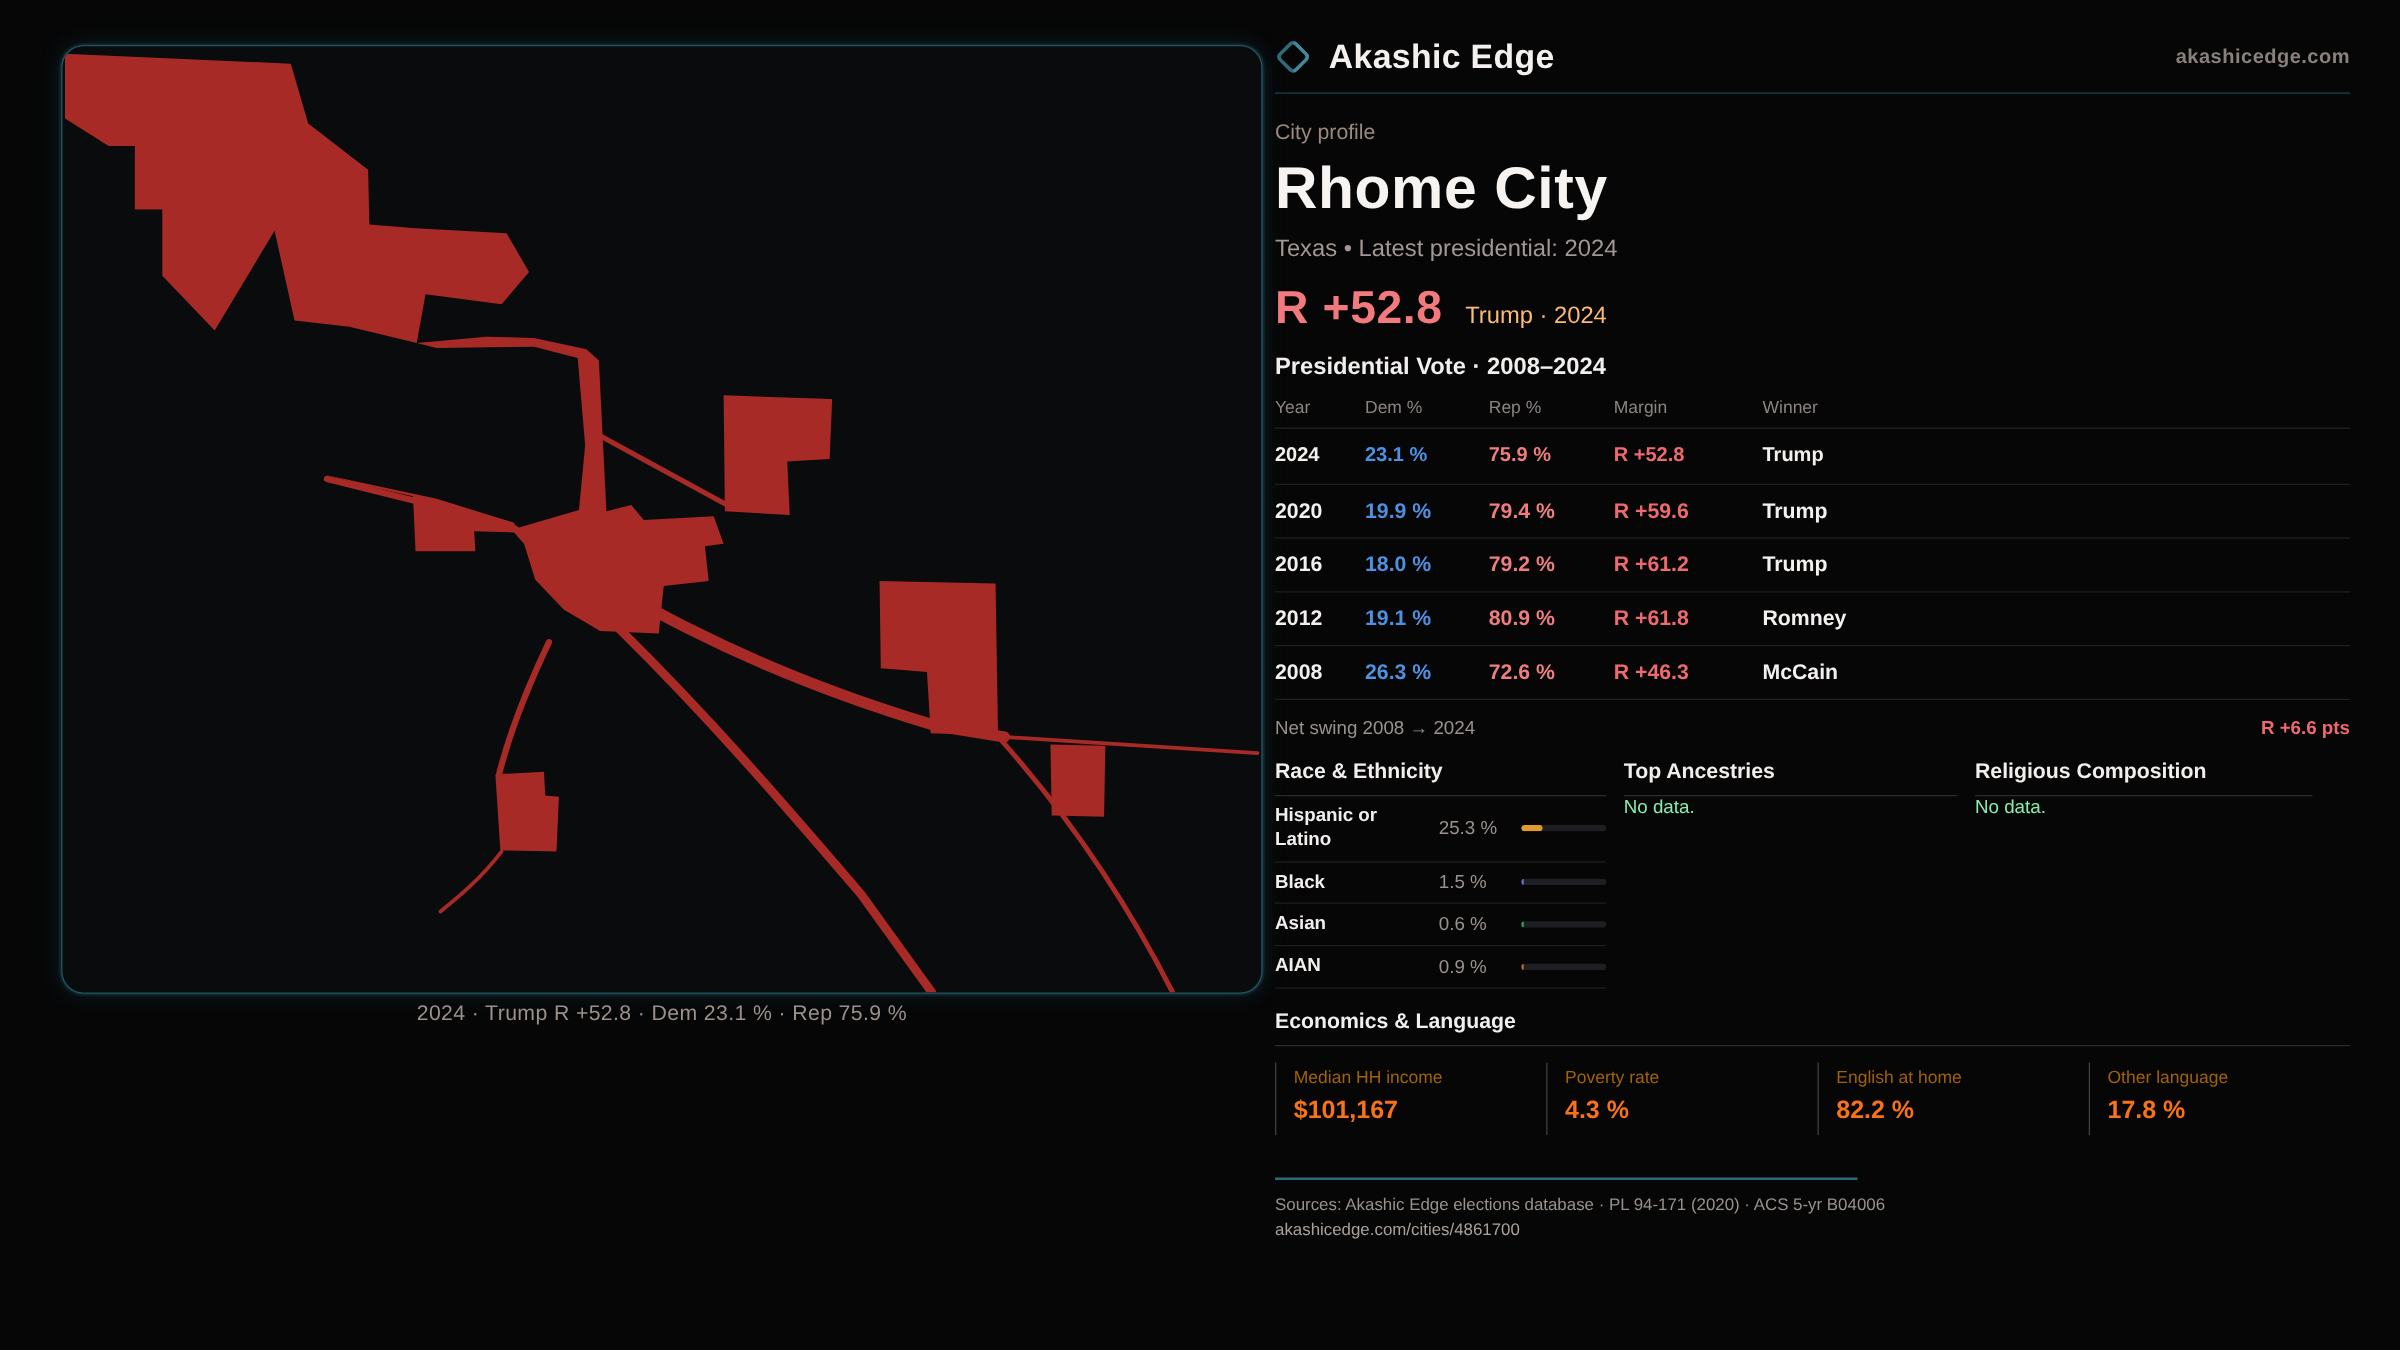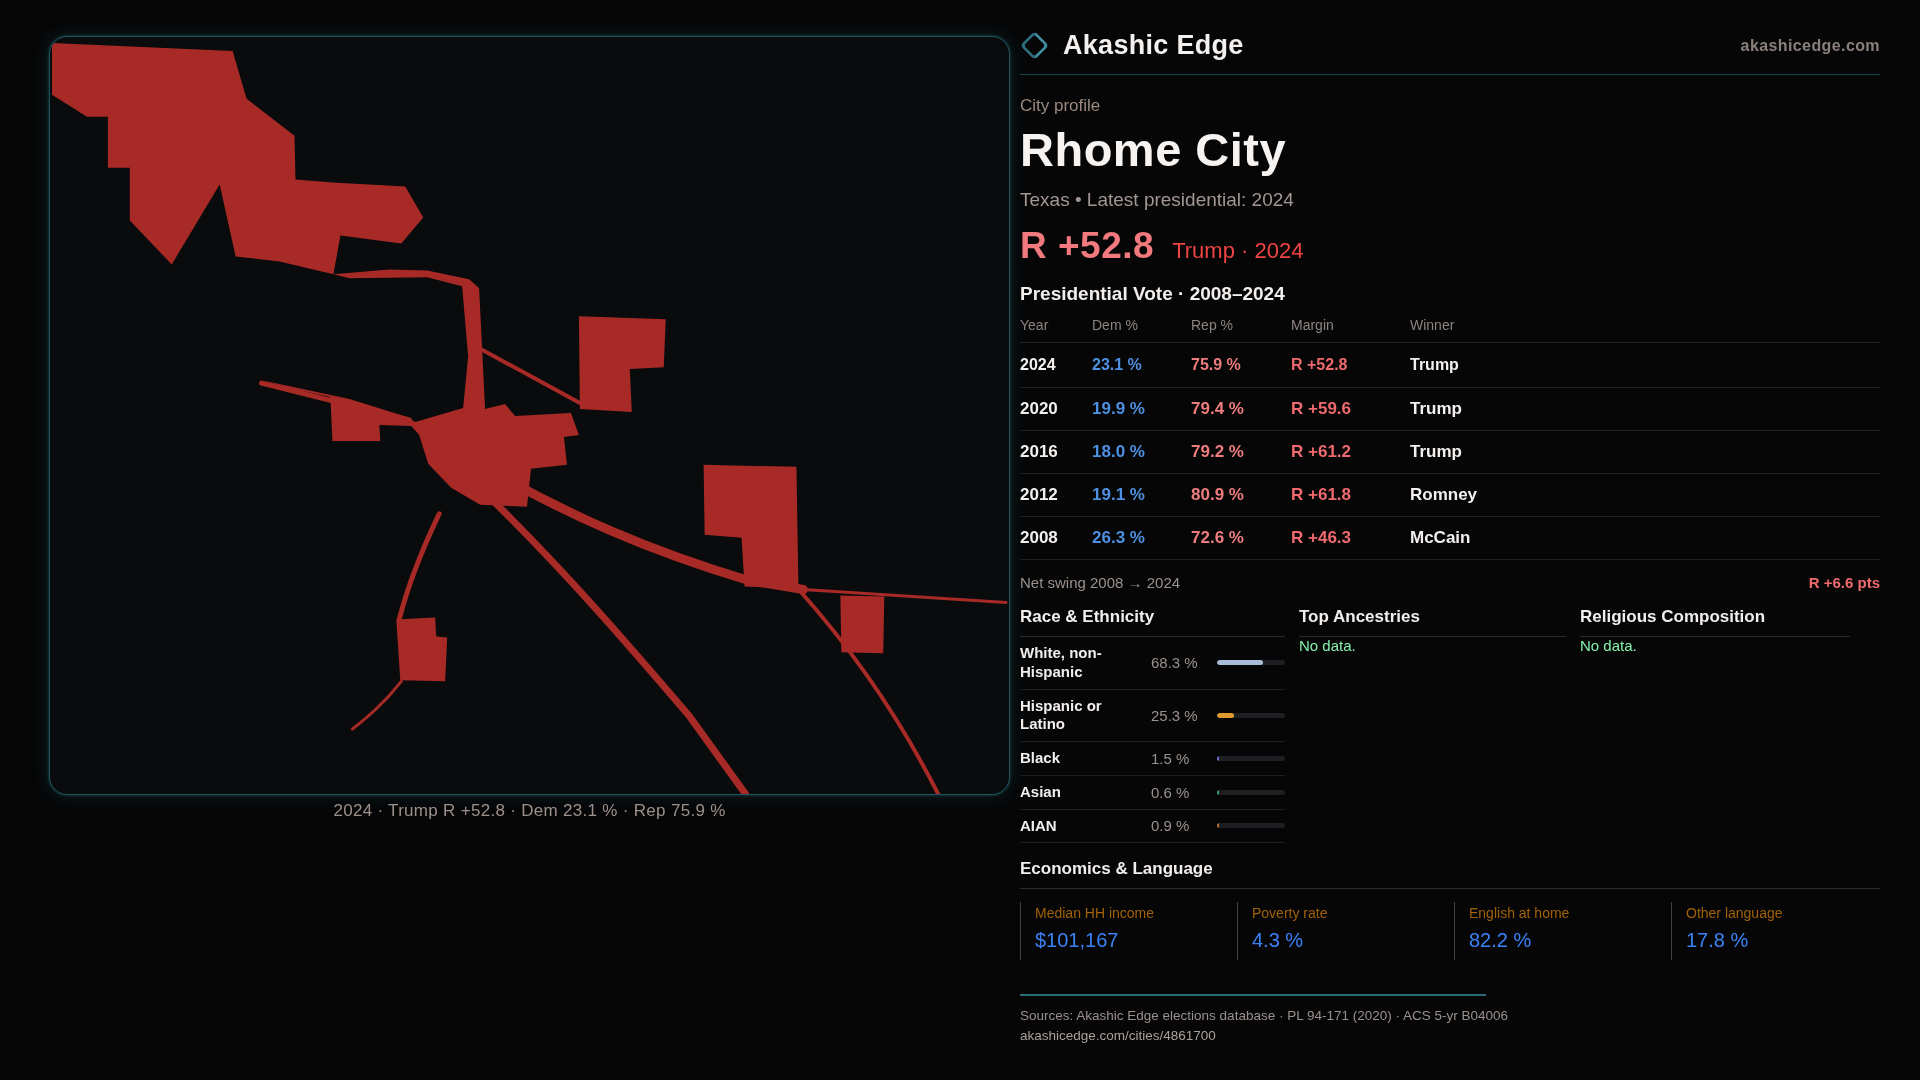--- a/index.html
+++ b/index.html
@@ -31,7 +31,7 @@
 
   .margin-row{ margin-top:14px; display:flex; align-items:baseline; }
   .margin-big{ font-size:37px; font-weight:bold; color:#f2797d; letter-spacing:.5px; }
-  .margin-ctx{ font-size:22px; color:#ef4444; margin-left:18px; }
+  .margin-ctx{ font-size:19px; color:#fdba74; margin-left:18px; }
 
   .table-title{ margin-top:16px; font-size:19px; font-weight:bold; color:#f1eeec; }
 

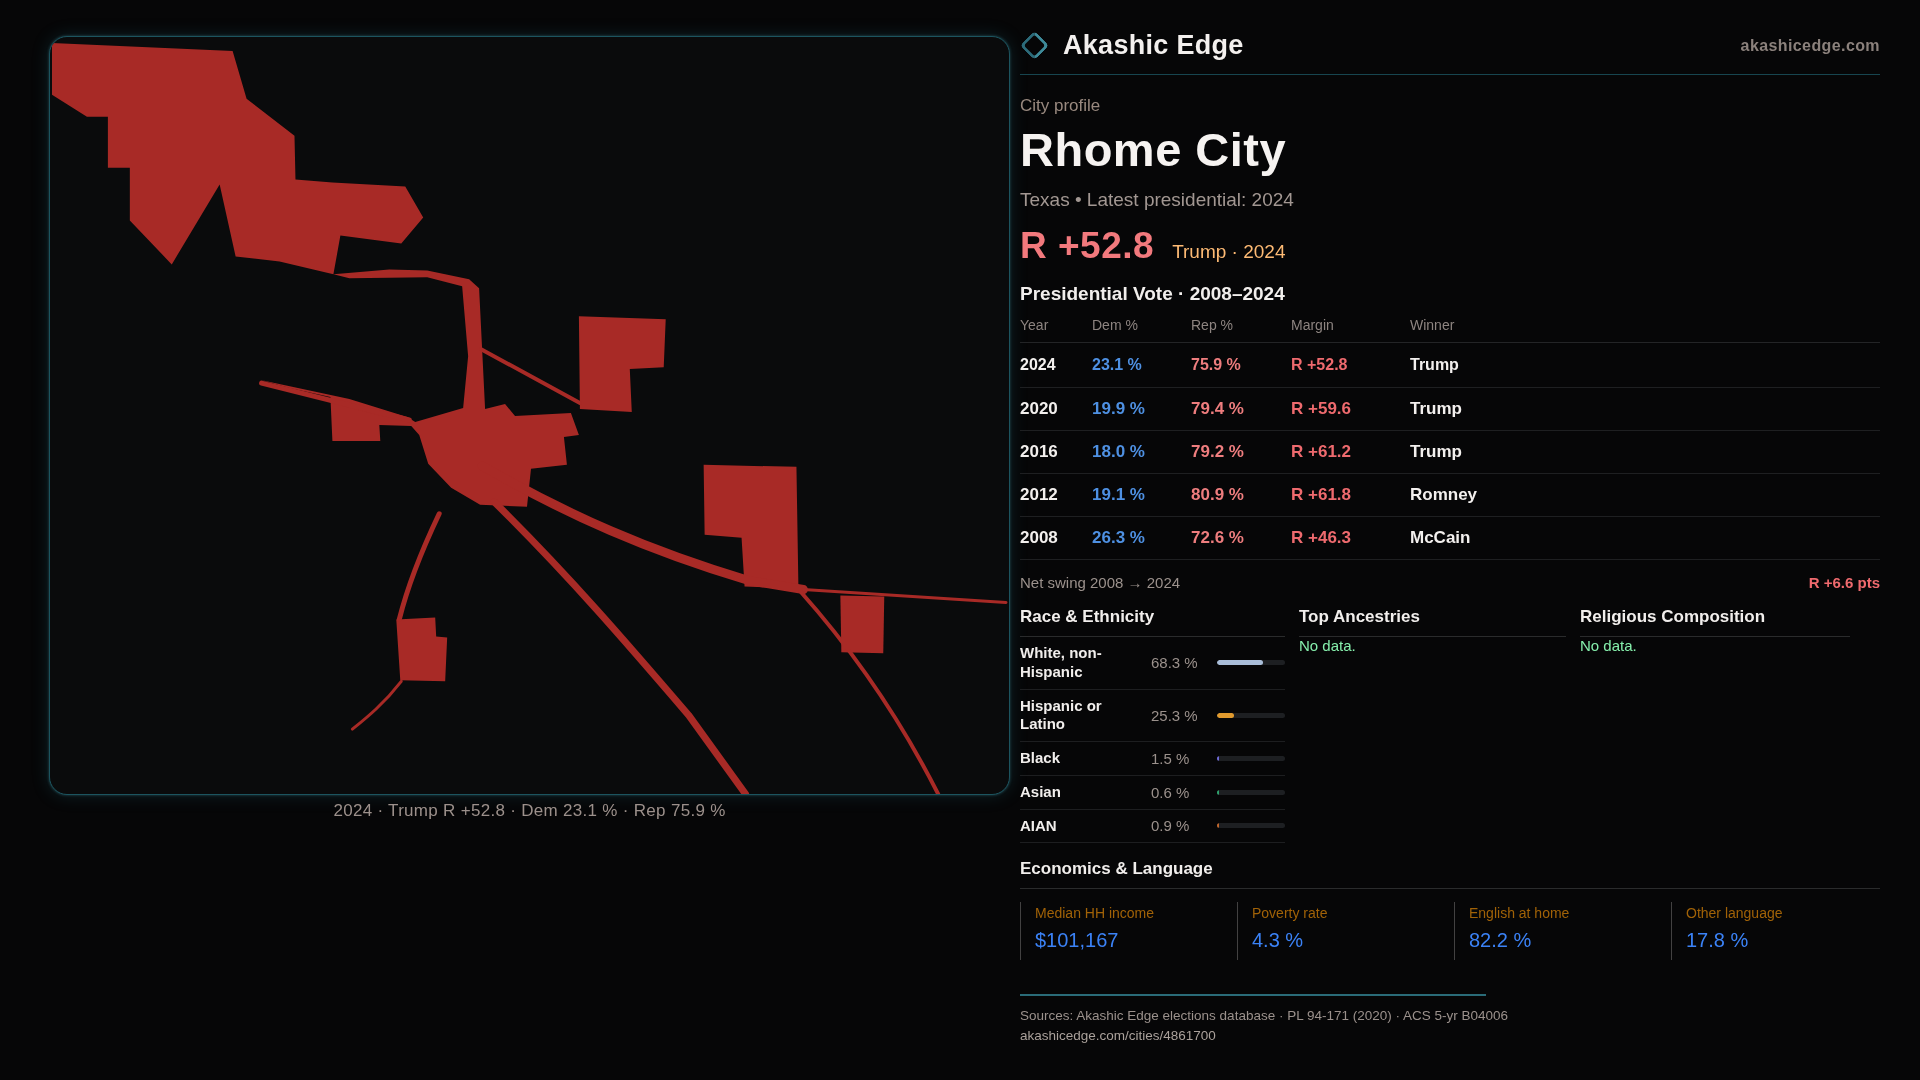--- a/index.html
+++ b/index.html
@@ -191,13 +191,6 @@
     <div>
       <div class="sec-h">Race &amp; Ethnicity</div>
       <div id="race-rows">
-  <div class="race-row">
-    <span class="race-label">White, non-Hispanic</span>
-    <span class="race-value">68.3 %</span>
-    <span class="bar-track">
-      <span class="bar-fill" style="width: 46px; background: rgb(169, 189, 216); display: block;"></span>
-    </span>
-  </div>
 
   <div class="race-row">
     <span class="race-label">Hispanic or Latino</span>

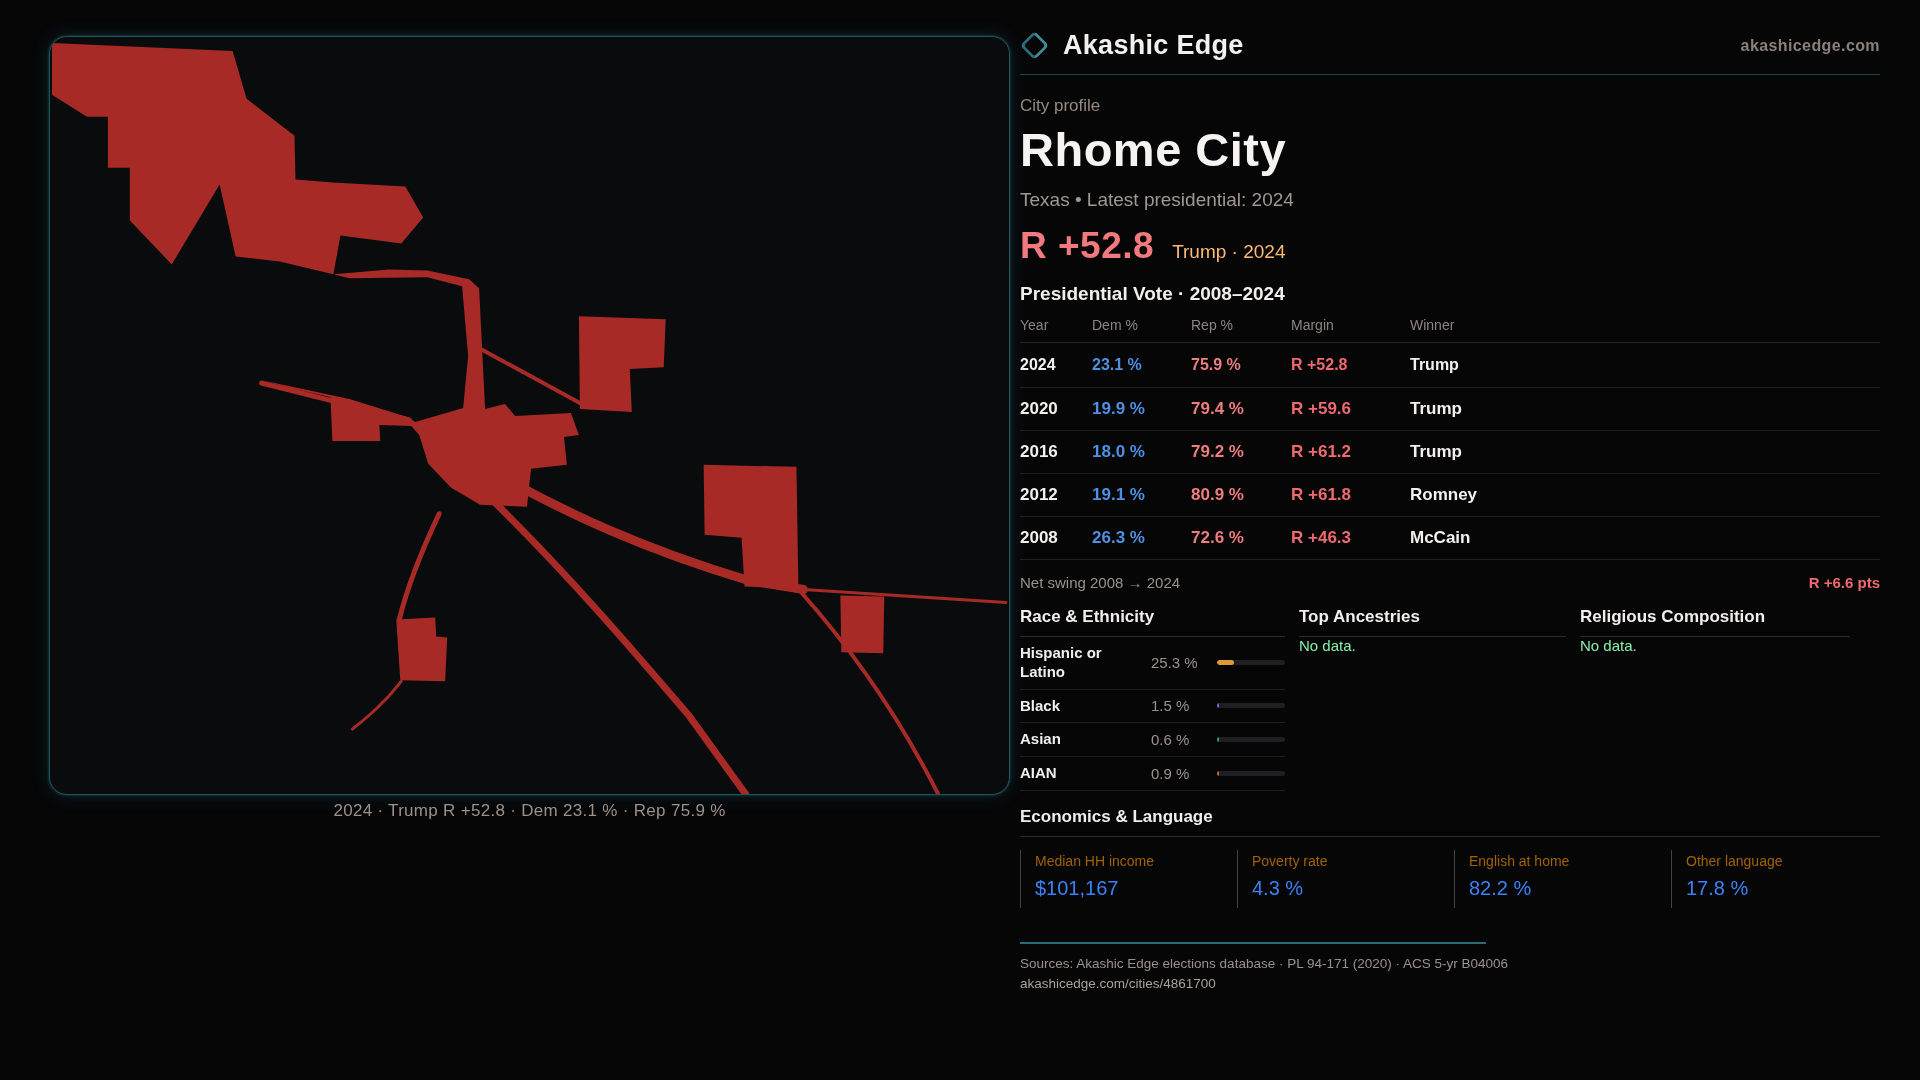--- a/index.html
+++ b/index.html
@@ -63,7 +63,7 @@
   .econ-cards{ margin-top:13px; display:grid; grid-template-columns:repeat(4,1fr); column-gap:8px; }
   .econ-card{ border-left:1px solid #424141; padding:3px 0 8px 14px; }
   .econ-label{ font-size:14px; color:#a16207; }
-  .econ-value{ margin-top:8px; font-size:20px; font-weight:normal; color:#3b82f6; }
+  .econ-value{ margin-top:8px; font-size:20px; font-weight:bold; color:#f97316; }
 
   .footer{ margin-top:34px; }
   .footer-rule{ width:466px; height:2px; background:#2a6b78; }

